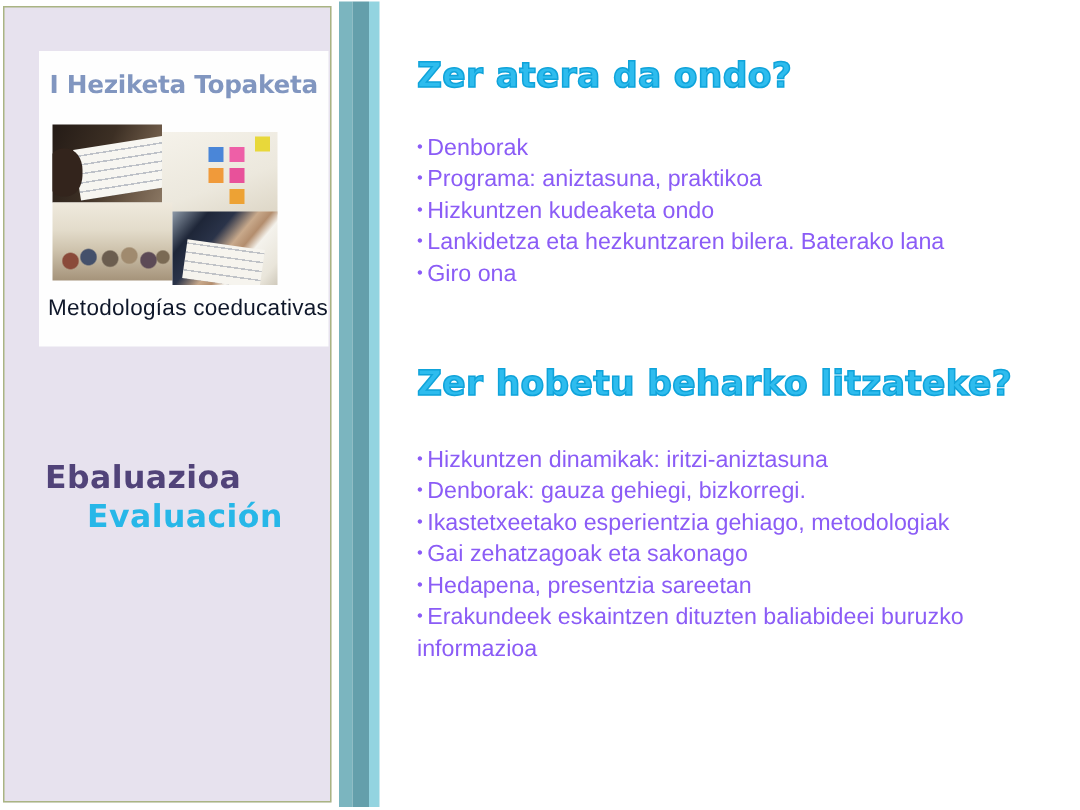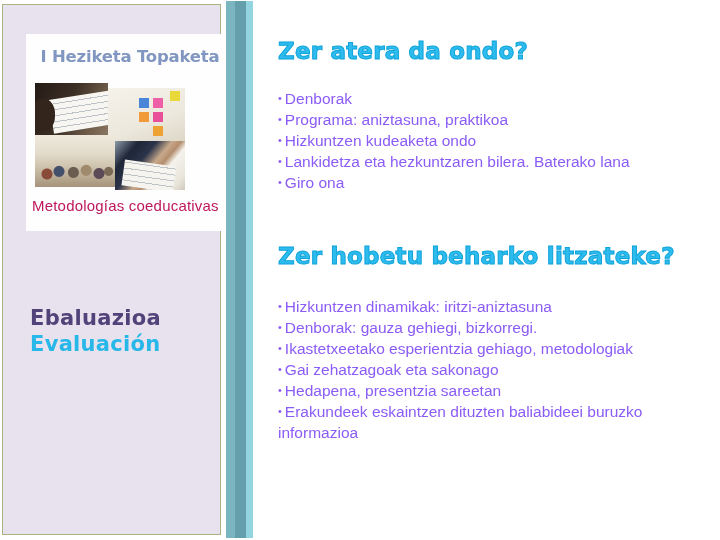--- a/index.html
+++ b/index.html
@@ -17,7 +17,7 @@
   .stripe3{width:7px;height:100%;background:#93d4e0;}
 
   
-  .card{position:absolute;left:23px;top:29px;width:208px;height:197px;background:#fefefe;}
+  .card{position:absolute;left:23px;top:29px;width:193px;height:197px;background:#fefefe;}
   .card-title{margin-top:13px;text-align:center;font-family:"DejaVu Sans",sans-serif;
               font-weight:bold;font-size:16.5px;color:#8196c0;letter-spacing:-0.2px;}
   .card-caption{position:absolute;left:6px;top:163px;font-size:15px;color:#be185d;

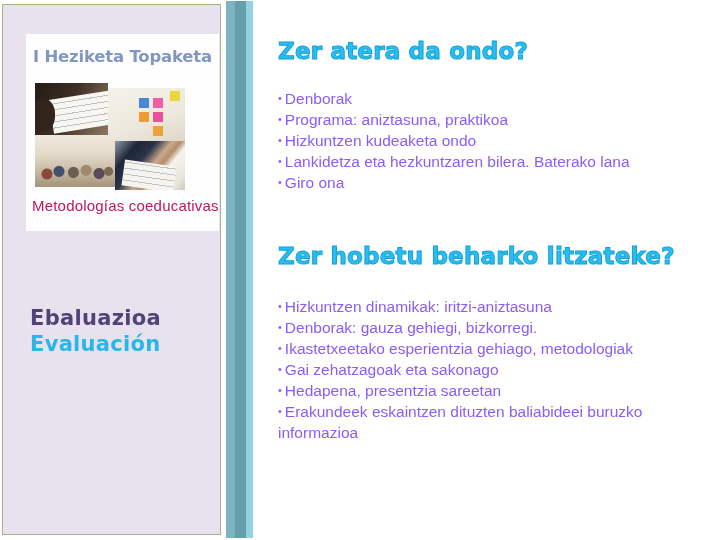--- a/index.html
+++ b/index.html
@@ -20,7 +20,7 @@
   .card{position:absolute;left:23px;top:29px;width:193px;height:197px;background:#fefefe;}
   .card-title{margin-top:13px;text-align:center;font-family:"DejaVu Sans",sans-serif;
               font-weight:bold;font-size:16.5px;color:#8196c0;letter-spacing:-0.2px;}
-  .card-caption{position:absolute;left:6px;top:163px;font-size:15px;color:#be185d;
+  .card-caption{position:absolute;left:6px;top:163px;font-size:15px;color:#0f172a;
                 letter-spacing:0.2px;white-space:nowrap;}
 
   

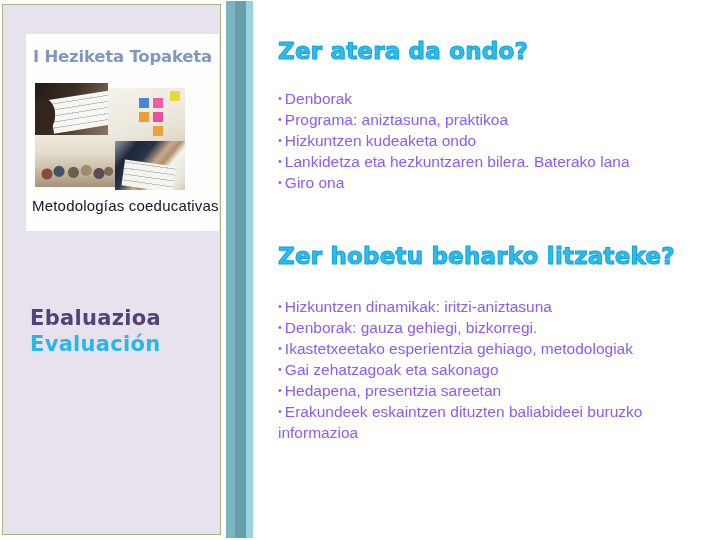--- a/index.html
+++ b/index.html
@@ -54,7 +54,7 @@
   .eval-label{position:absolute;left:27px;top:300px;font-family:"DejaVu Sans",sans-serif;
               font-weight:800;font-size:21px;line-height:26px;letter-spacing:0.3px;}
   .eval-eu{color:#514379;}
-  .eval-es{color:#27b7e8;}
+  .eval-es{color:#27b7e8;margin-left:28px;}
 
   
   .content{position:absolute;left:278px;top:0;width:432px;}

